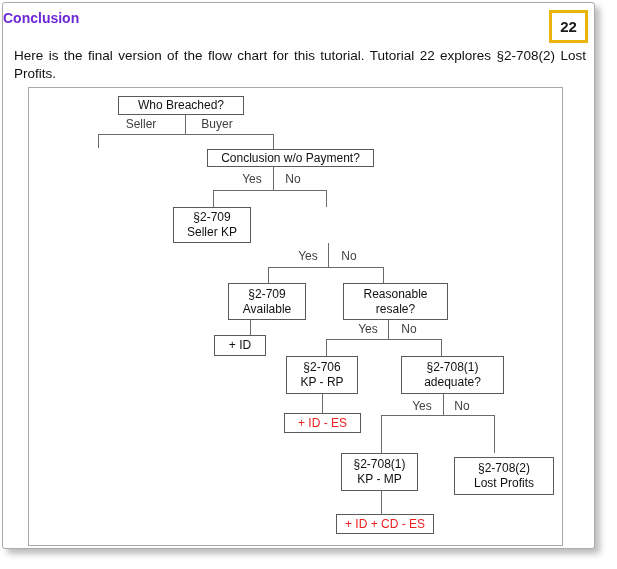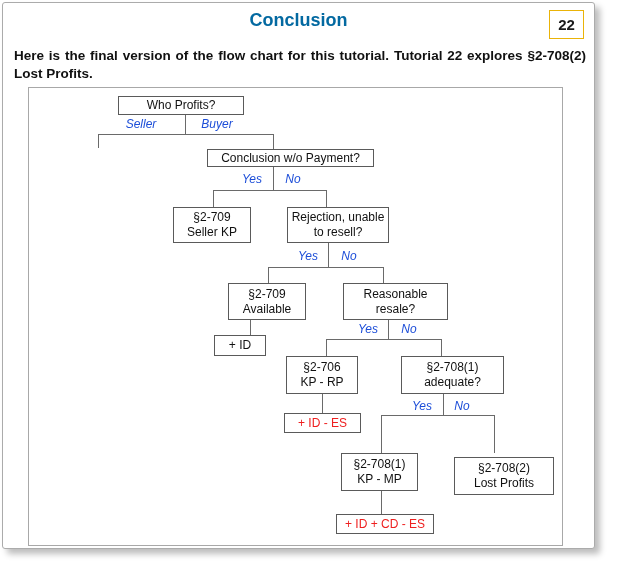--- a/index.html
+++ b/index.html
@@ -6,8 +6,8 @@
   body{width:617px;height:569px;position:relative;font-family:"Liberation Sans",sans-serif;color:#1a1a1a;}
   .card{position:absolute;left:2px;top:2px;width:591px;height:545px;background:#fff;
         border:1px solid #ababab;border-radius:3px;box-shadow:5px 5px 6px #bdbdbd;}
-  .title{position:absolute;left:0;top:7px;width:100%;text-align:center;
-         font-size:18px;font-weight:bold;color:#0369a1;}
+  .title{position:absolute;left:0;top:7px;width:100%;text-align:left;
+         font-size:14px;font-weight:bold;color:#6d28d9;}
   .badge{position:absolute;left:546px;top:7px;width:33px;height:27px;border:1px solid #eab308;
          display:flex;align-items:center;justify-content:center;font-size:15px;font-weight:bold;background:#fff;}
   .intro{position:absolute;left:11px;top:44px;width:572px;font-size:13.5px;line-height:1.35;

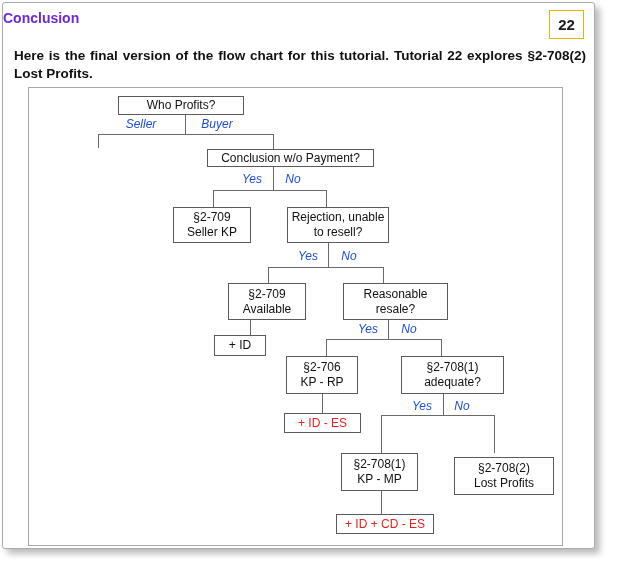--- a/index.html
+++ b/index.html
@@ -8,7 +8,7 @@
         border:1px solid #ababab;border-radius:3px;box-shadow:5px 5px 6px #bdbdbd;}
   .title{position:absolute;left:0;top:7px;width:100%;text-align:left;
          font-size:14px;font-weight:bold;color:#6d28d9;}
-  .badge{position:absolute;left:546px;top:7px;width:33px;height:27px;border:1px solid #eab308;
+  .badge{position:absolute;left:546px;top:7px;width:33px;height:27px;border:3px solid #eab308;
          display:flex;align-items:center;justify-content:center;font-size:15px;font-weight:bold;background:#fff;}
   .intro{position:absolute;left:11px;top:44px;width:572px;font-size:13.5px;line-height:1.35;
          text-align:justify;color:#111;font-weight:bold;}

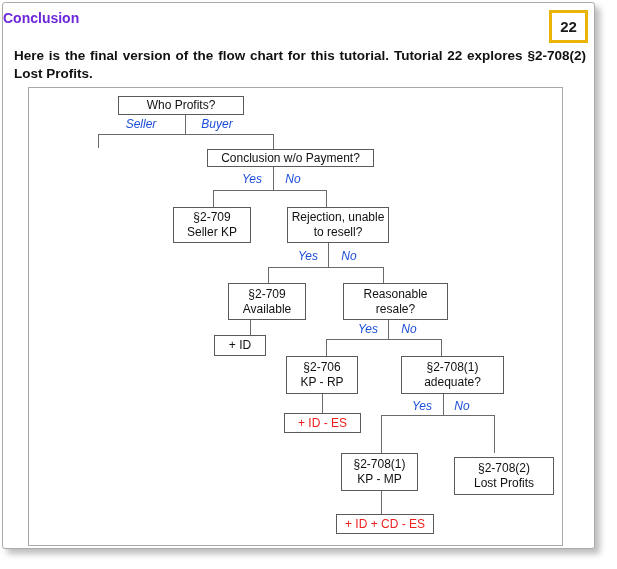--- a/index.html
+++ b/index.html
@@ -11,7 +11,7 @@
   .badge{position:absolute;left:546px;top:7px;width:33px;height:27px;border:3px solid #eab308;
          display:flex;align-items:center;justify-content:center;font-size:15px;font-weight:bold;background:#fff;}
   .intro{position:absolute;left:11px;top:44px;width:572px;font-size:13.5px;line-height:1.35;
-         text-align:justify;color:#111;font-weight:bold;}
+         text-align:justify;color:#111;}
   .frame{position:absolute;left:25px;top:84px;width:533px;height:457px;border:1px solid #a8a8a8;background:#fff;}
   .node{position:absolute;box-sizing:border-box;border:1px solid #5a5a5a;background:#fff;
         display:flex;flex-direction:column;align-items:center;justify-content:center;

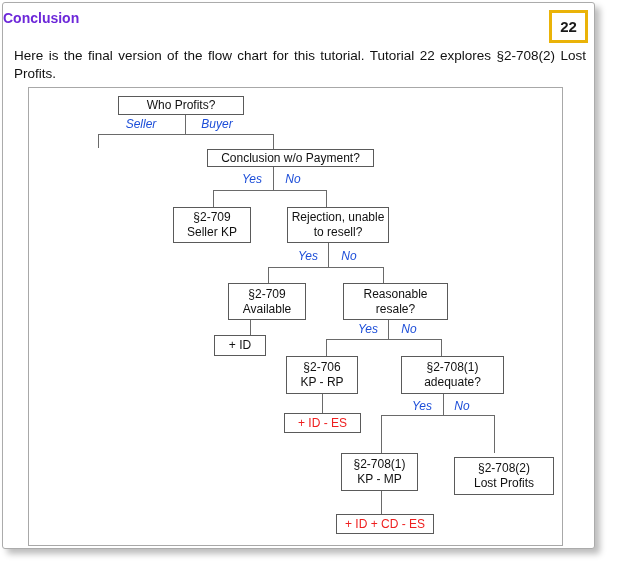--- a/index.html
+++ b/index.html
@@ -35,7 +35,7 @@
   <div class="frame">
 
     <div class="node" style="left:89px;top:8px;width:126px;height:19px">
-      <span>Who Profits?</span>
+      <span>Who Breached?</span>
     </div>
 
 

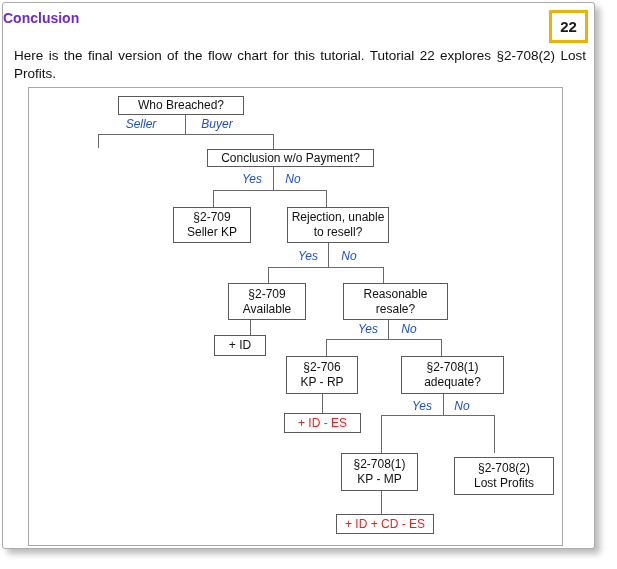--- a/index.html
+++ b/index.html
@@ -20,8 +20,8 @@
   .hl,.vl{position:absolute;background:#6a6a6a;}
   .hl{height:1px;}
   .vl{width:1px;}
-  .elabel{position:absolute;transform:translateX(-50%);font-size:12px;color:#1d4ed8;
-          background:#fff;padding:0 2px;white-space:nowrap;font-style:italic;}
+  .elabel{position:absolute;transform:translateX(-50%);font-size:12px;color:#404040;
+          background:#fff;padding:0 2px;white-space:nowrap;}
 </style>
 </head>
 <body>

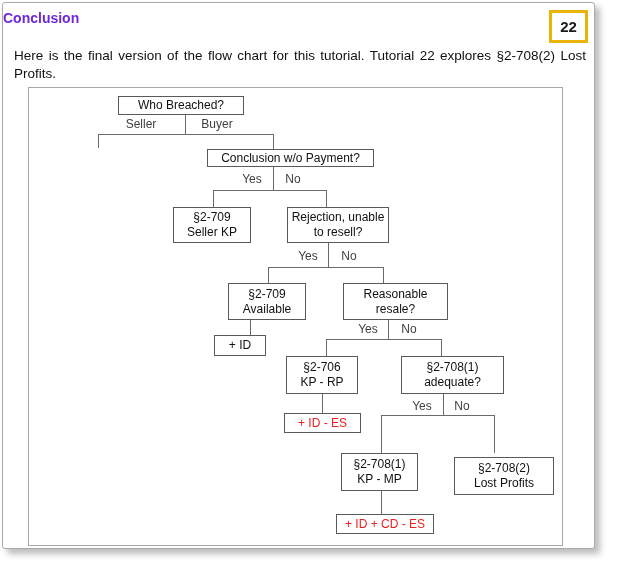--- a/index.html
+++ b/index.html
@@ -48,10 +48,6 @@
       <span>Seller KP</span>
     </div>
 
-    <div class="node" style="left:258px;top:119px;width:102px;height:36px">
-      <span>Rejection, unable</span>
-      <span>to resell?</span>
-    </div>
 
     <div class="node" style="left:199px;top:195px;width:78px;height:37px">
       <span>§2-709</span>

